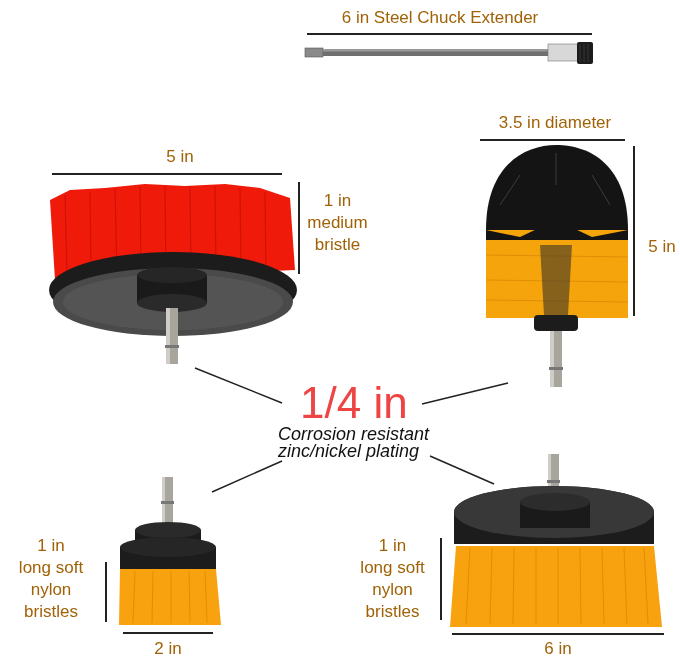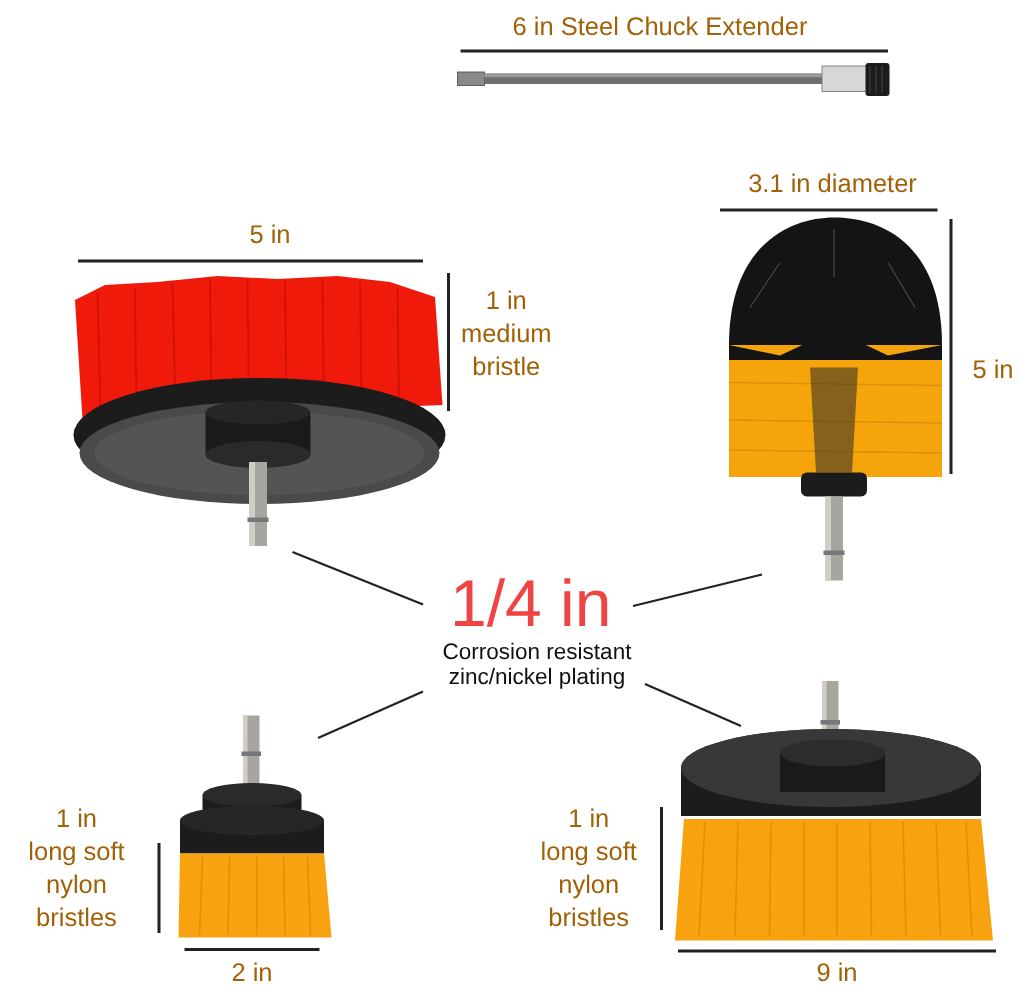--- a/index.html
+++ b/index.html
@@ -64,7 +64,7 @@
   <rect x="120" y="165" width="14" height="3" fill="#777"></rect>
 </svg>
 
-<div class="lbl" style="left:480px;top:112px;width:150px;">3.1 in diameter</div>
+<div class="lbl" style="left:480px;top:112px;width:150px;">3.5 in diameter</div>
 <div class="hline" style="left:480px;top:139px;width:145px;"></div>
 <div class="vline" style="left:633px;top:146px;height:170px;"></div>
 <div class="lbl" style="left:642px;top:236px;width:40px;">5 in</div>

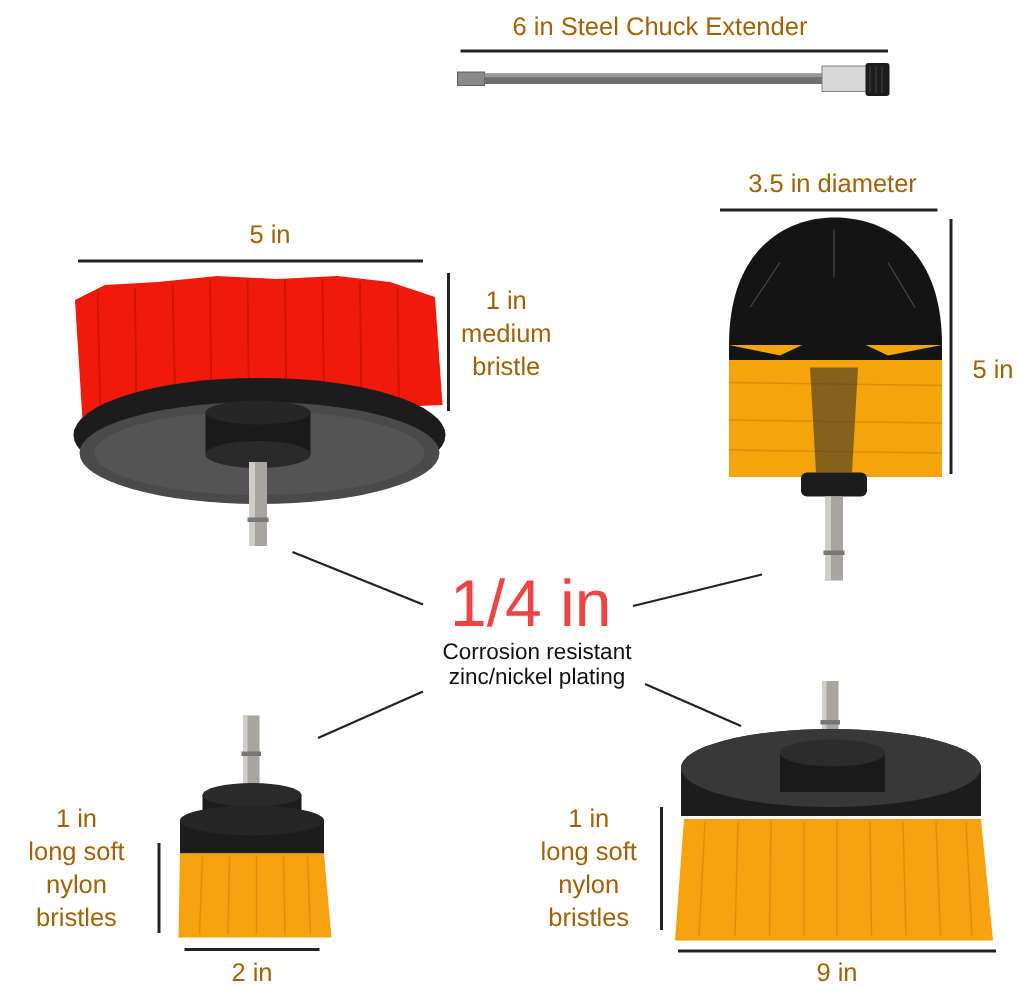--- a/index.html
+++ b/index.html
@@ -9,7 +9,7 @@
   .hline{position:absolute;height:1.5px;background:#222;}
   .vline{position:absolute;width:1.5px;background:#222;}
   .big{position:absolute;font-size:44px;line-height:46px;color:#ef4444;white-space:nowrap;}
-  .small{position:absolute;font-size:15px;line-height:17px;text-align:center;white-space:pre-line;}
+  .small{position:absolute;font-size:18px;line-height:17px;text-align:left;white-space:pre-line;font-style:italic;}
   svg{position:absolute;overflow:visible;}
 </style>
 </head>

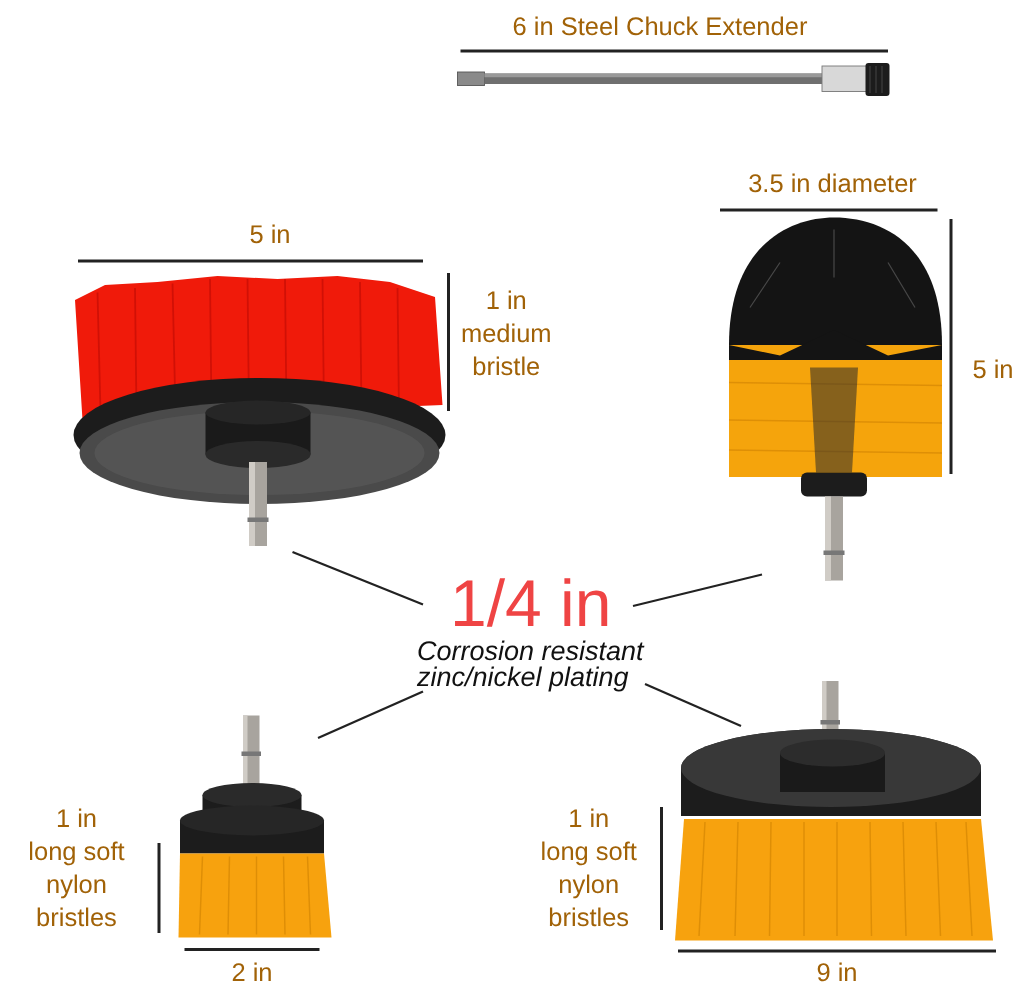--- a/index.html
+++ b/index.html
@@ -132,7 +132,7 @@
 bristles</div>
 <div class="vline" style="left:440px;top:538px;height:82px;"></div>
 <div class="hline" style="left:452px;top:633px;width:212px;"></div>
-<div class="lbl" style="left:530px;top:638px;width:56px;">9 in</div>
+<div class="lbl" style="left:530px;top:638px;width:56px;">6 in</div>
 <svg style="left:450px;top:452px;" width="220" height="180">
   <rect x="98" y="2" width="11" height="62" fill="#a8a49e"></rect>
   <rect x="98" y="2" width="3" height="62" fill="#d0ccc6"></rect>

